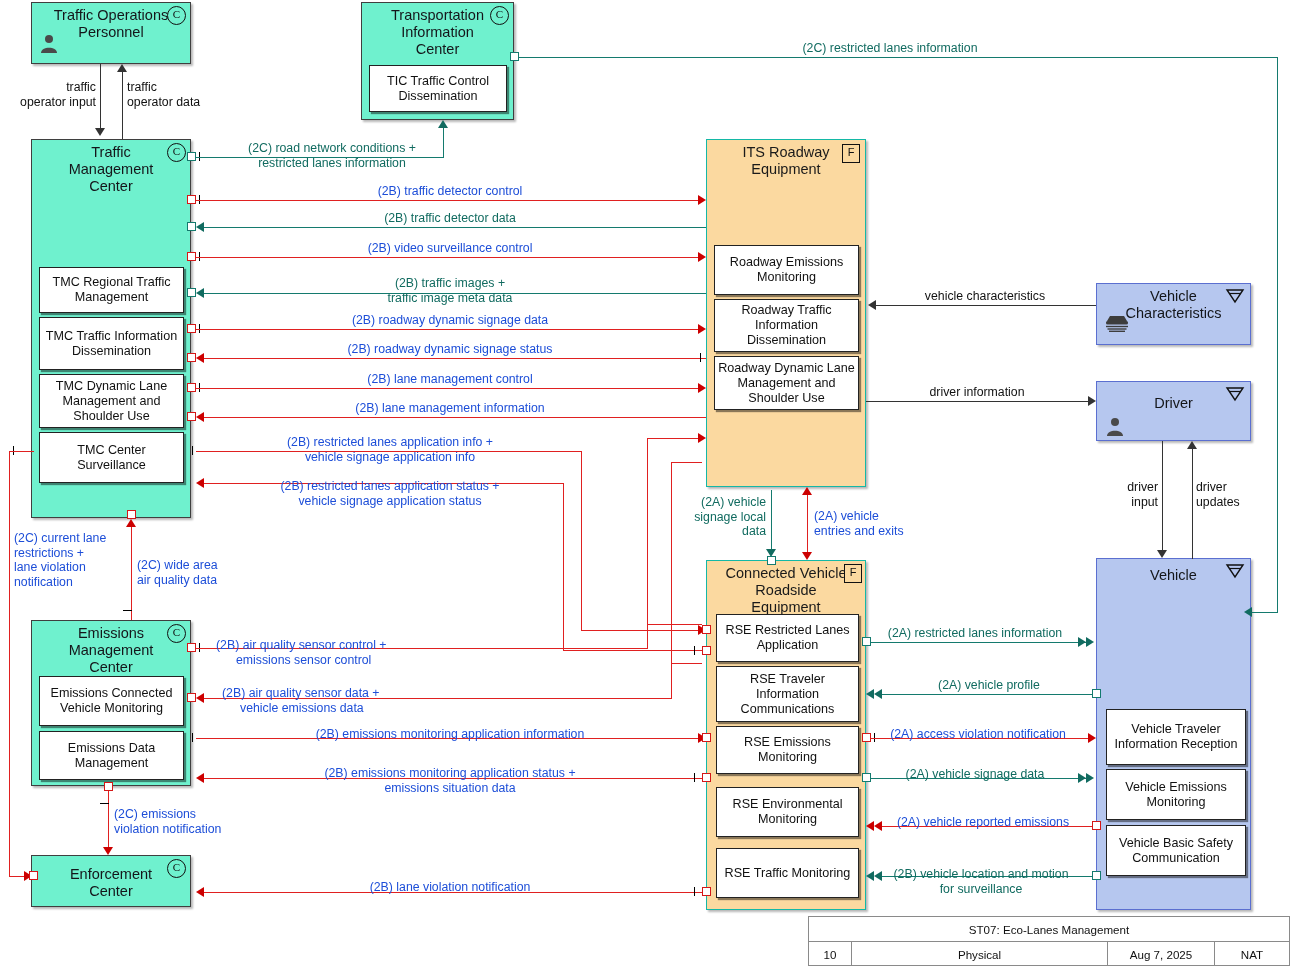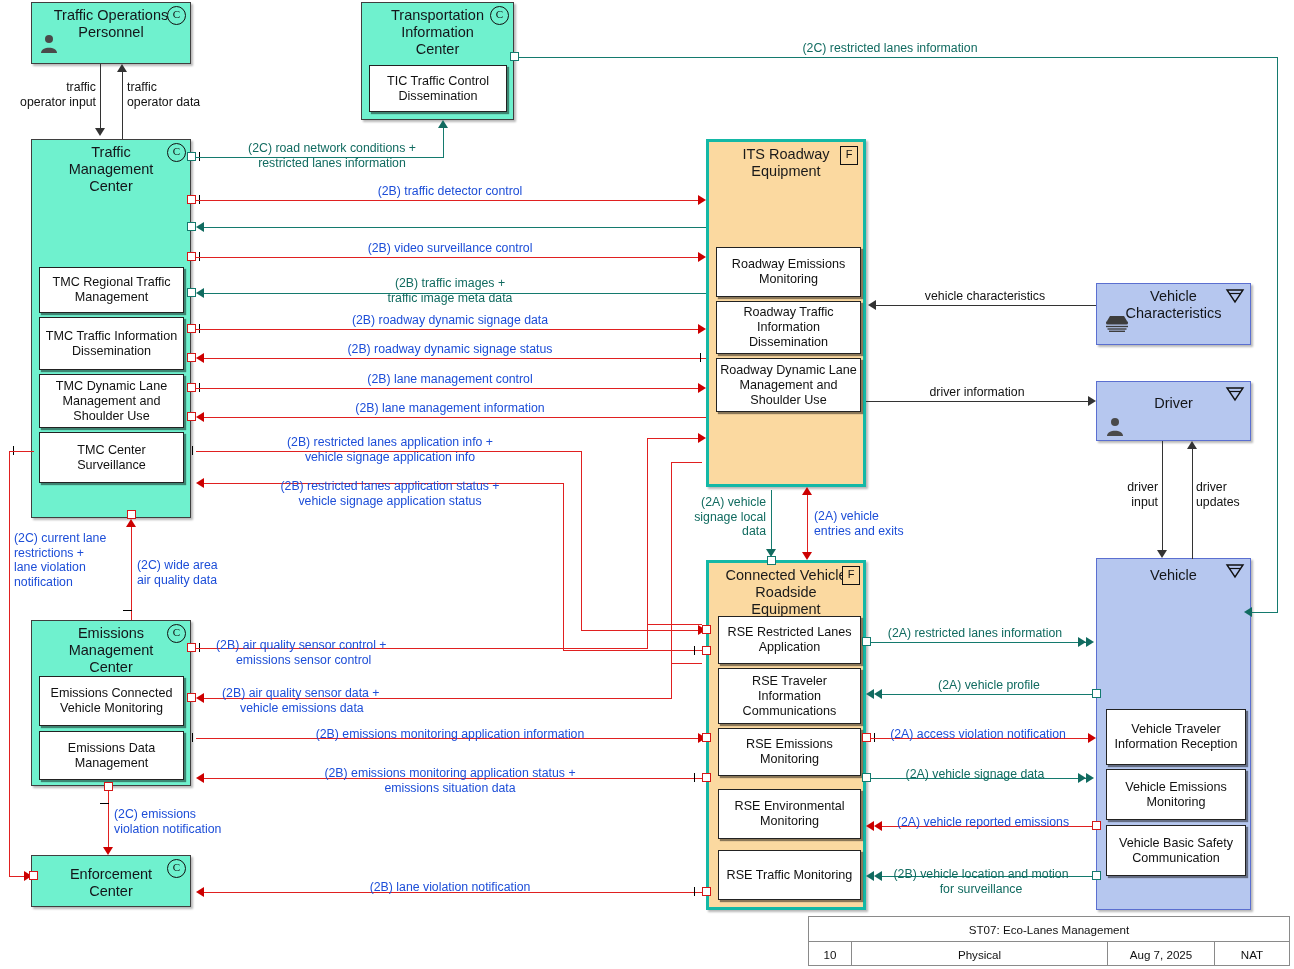--- a/index.html
+++ b/index.html
@@ -8,7 +8,7 @@
 
   .node{position:absolute;box-sizing:border-box;box-shadow:2px 2px 2px rgba(0,0,0,.28);}
   .node.center{background:#6ff1ce;border:1px solid #3f3f3f;}
-  .node.field{background:#fbd9a0;border:3px solid #14b8a6;}
+  .node.field{background:#fbd9a0;border:1px solid #14b8a6;}
   .node.vehicle{background:#b6c7ef;border:1.6px solid #5b6fd0;}
 
   .node-title{position:absolute;left:0;right:0;top:4px;text-align:center;

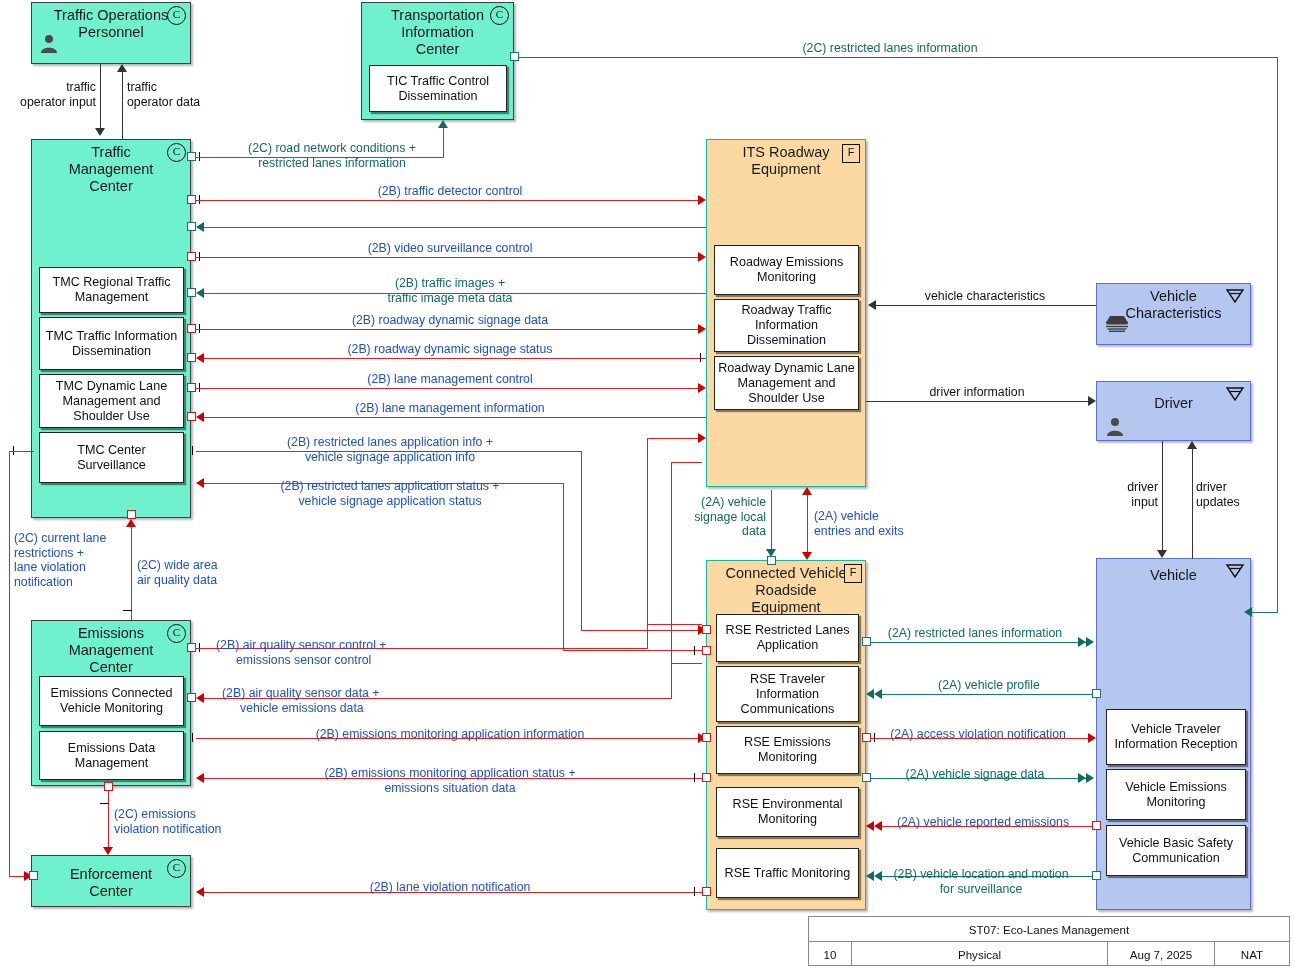--- a/index.html
+++ b/index.html
@@ -226,6 +226,7 @@
   <div class="port teal" style="left:187px;top:222px;"></div>
   <div class="ln h teal" style="left:204px;top:227px;width:502px;"></div>
   <div class="arw l-teal" style="left:196px;top:222px;"></div>
+  <div class="lbl teal c" style="left:240px;top:211px;width:420px;">(2B) traffic detector data</div>
 
   <div class="port red" style="left:187px;top:252px;"></div>
   <div class="tick red" style="left:199px;top:252px;"></div>

